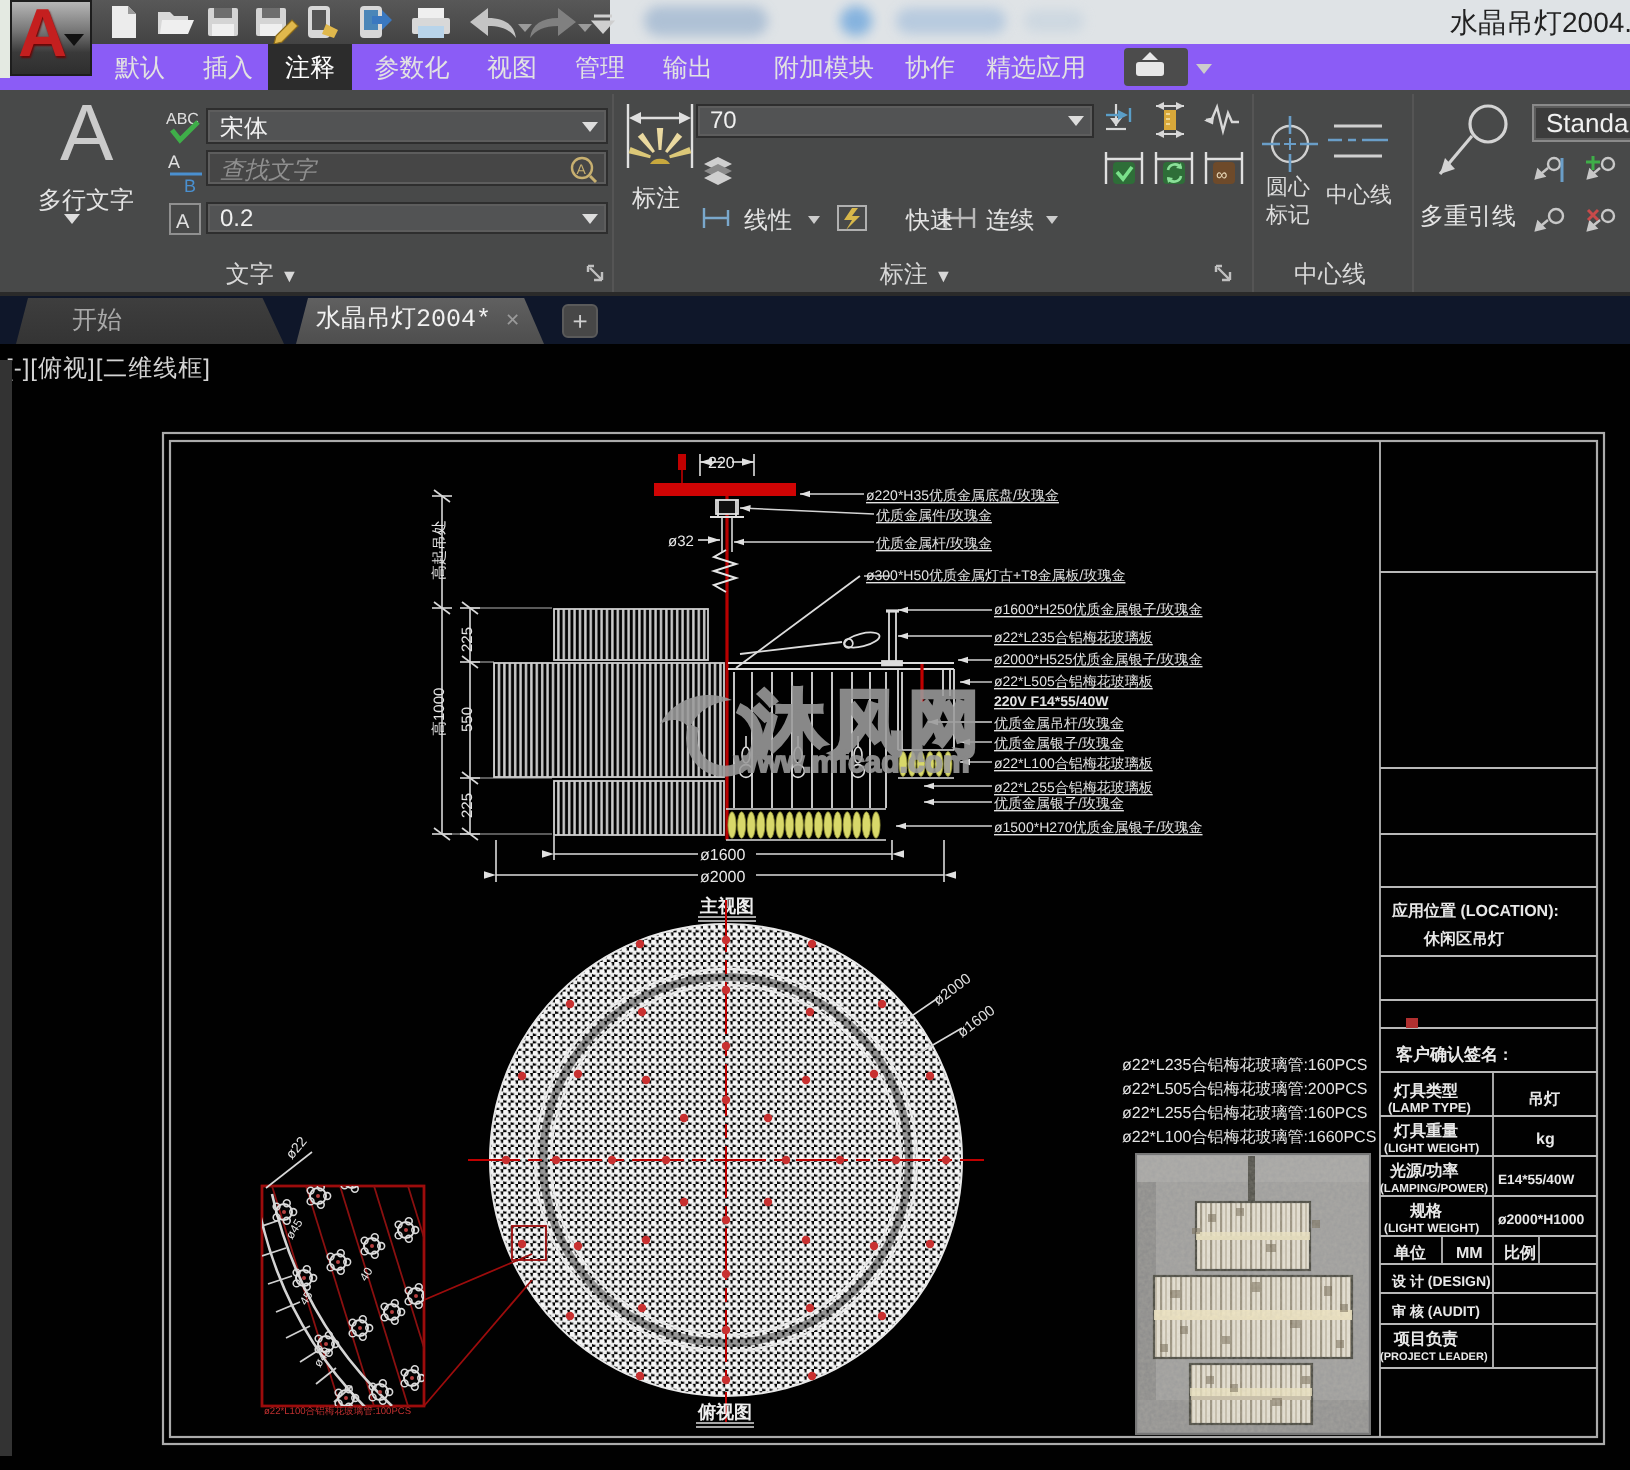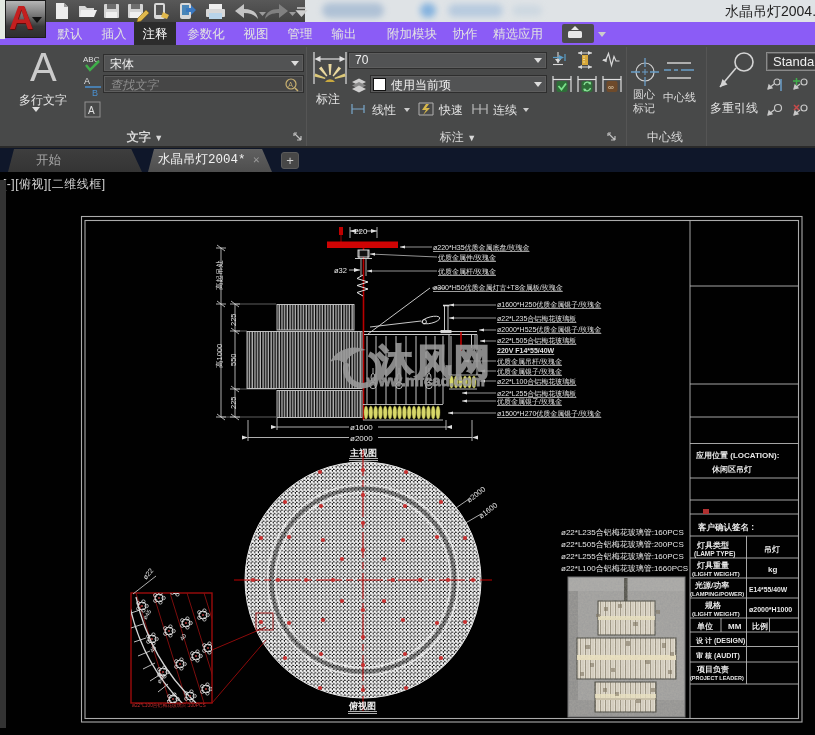--- a/index.html
+++ b/index.html
@@ -201,11 +201,6 @@
       <path d="M2 9.5 l7 -3.5 l7 3.5 l-7 3.5 z" fill="#8a8a8a"></path>
       <path d="M2 13 l7 -3.5 l7 3.5 l-7 3.5 z" fill="#cfcfcf"></path>
     </svg>
-    <div class="combo" style="left:370px;top:30px;width:177px;height:18px;">
-      <span class="abs" style="left:2px;top:2px;width:13px;height:13px;background:#fff;border:1px solid #111;"></span>
-      <span class="cv" style="left:20px;">使用当前项</span>
-        <span class="ca"></span>
-    </div>
     <svg class="abs" style="left:351px;top:56px;" width="175" height="16" viewBox="0 0 175 16">
       <g stroke="#7aa8cc" stroke-width="1.2" fill="none">
         <path d="M1 3 v10 M1 8 h12 M13 4 v8"></path>

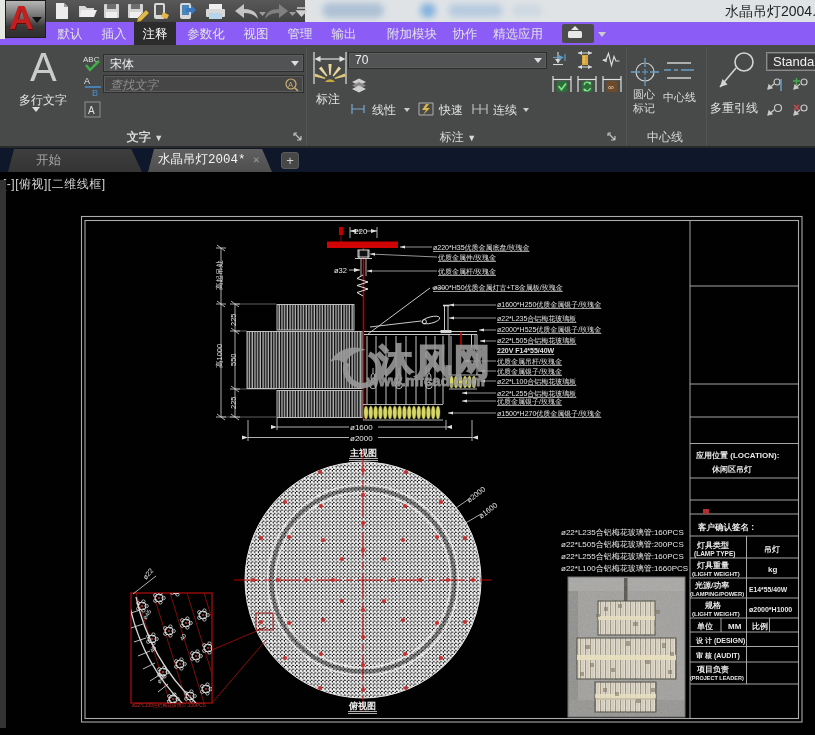--- a/index.html
+++ b/index.html
@@ -131,6 +131,10 @@
     <div class="combo" style="left:103px;top:9px;width:201px;height:18px;">
         <span class="cv">宋体</span>
         <span class="ca"></span>
+      </div>
+    <div class="combo" style="left:103px;top:56px;width:201px;height:16px;">
+        <span class="cv" style="top:0;">0.2</span>
+        <span class="ca" style="top:5px;"></span>
       </div>
     <div class="ptitle" style="left:110px;width:70px;font-weight:bold;">文字 <span style="font-size:9px;">▼</span></div>
     <svg class="abs" style="left:292px;top:86px;" width="12" height="12" viewBox="0 0 12 12">

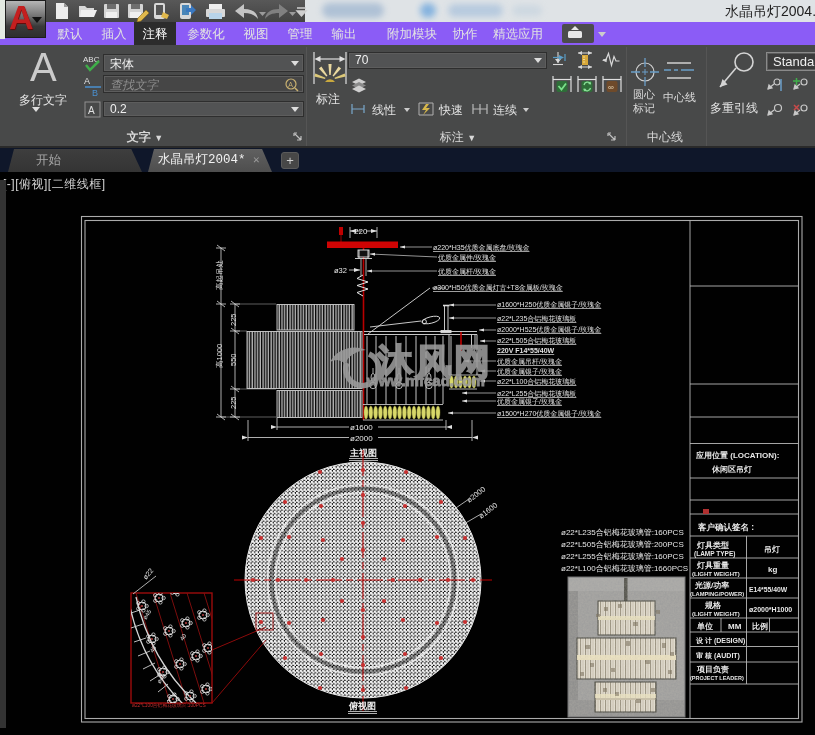--- a/index.html
+++ b/index.html
@@ -217,7 +217,7 @@
     </svg>
     <div class="rlab" style="left:372px;top:57px;">线性</div>
     <div class="abs" style="left:404px;top:63px;width:0;height:0;border-left:3.5px solid transparent;border-right:3.5px solid transparent;border-top:4.5px solid #ccc;"></div>
-    <div class="rlab" style="left:439px;top:57px;">快速</div>
+    <div class="rlab" style="left:453px;top:57px;">快速</div>
     <div class="rlab" style="left:493px;top:57px;">连续</div>
     <div class="abs" style="left:523px;top:63px;width:0;height:0;border-left:3.5px solid transparent;border-right:3.5px solid transparent;border-top:4.5px solid #ccc;"></div>
     <div class="ptitle" style="left:420px;width:76px;">标注 <span style="font-size:9px;">▼</span></div>

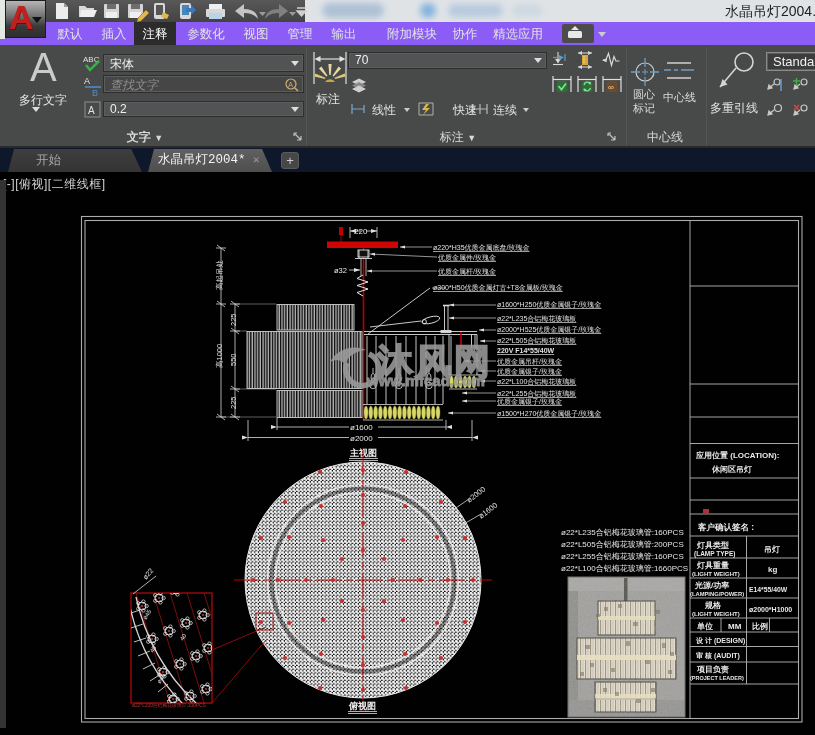--- a/index.html
+++ b/index.html
@@ -136,7 +136,7 @@
         <span class="cv" style="top:0;">0.2</span>
         <span class="ca" style="top:5px;"></span>
       </div>
-    <div class="ptitle" style="left:110px;width:70px;font-weight:bold;">文字 <span style="font-size:9px;">▼</span></div>
+    <div class="ptitle" style="left:96px;width:70px;">文字 <span style="font-size:9px;">▼</span></div>
     <svg class="abs" style="left:292px;top:86px;" width="12" height="12" viewBox="0 0 12 12">
         <path d="M2 2 h3 M2 2 v3 M3 3 l6 6 M9 9 h-4 M9 9 v-4" stroke="#c0c0c0" stroke-width="1.2" fill="none"></path>
       </svg>

